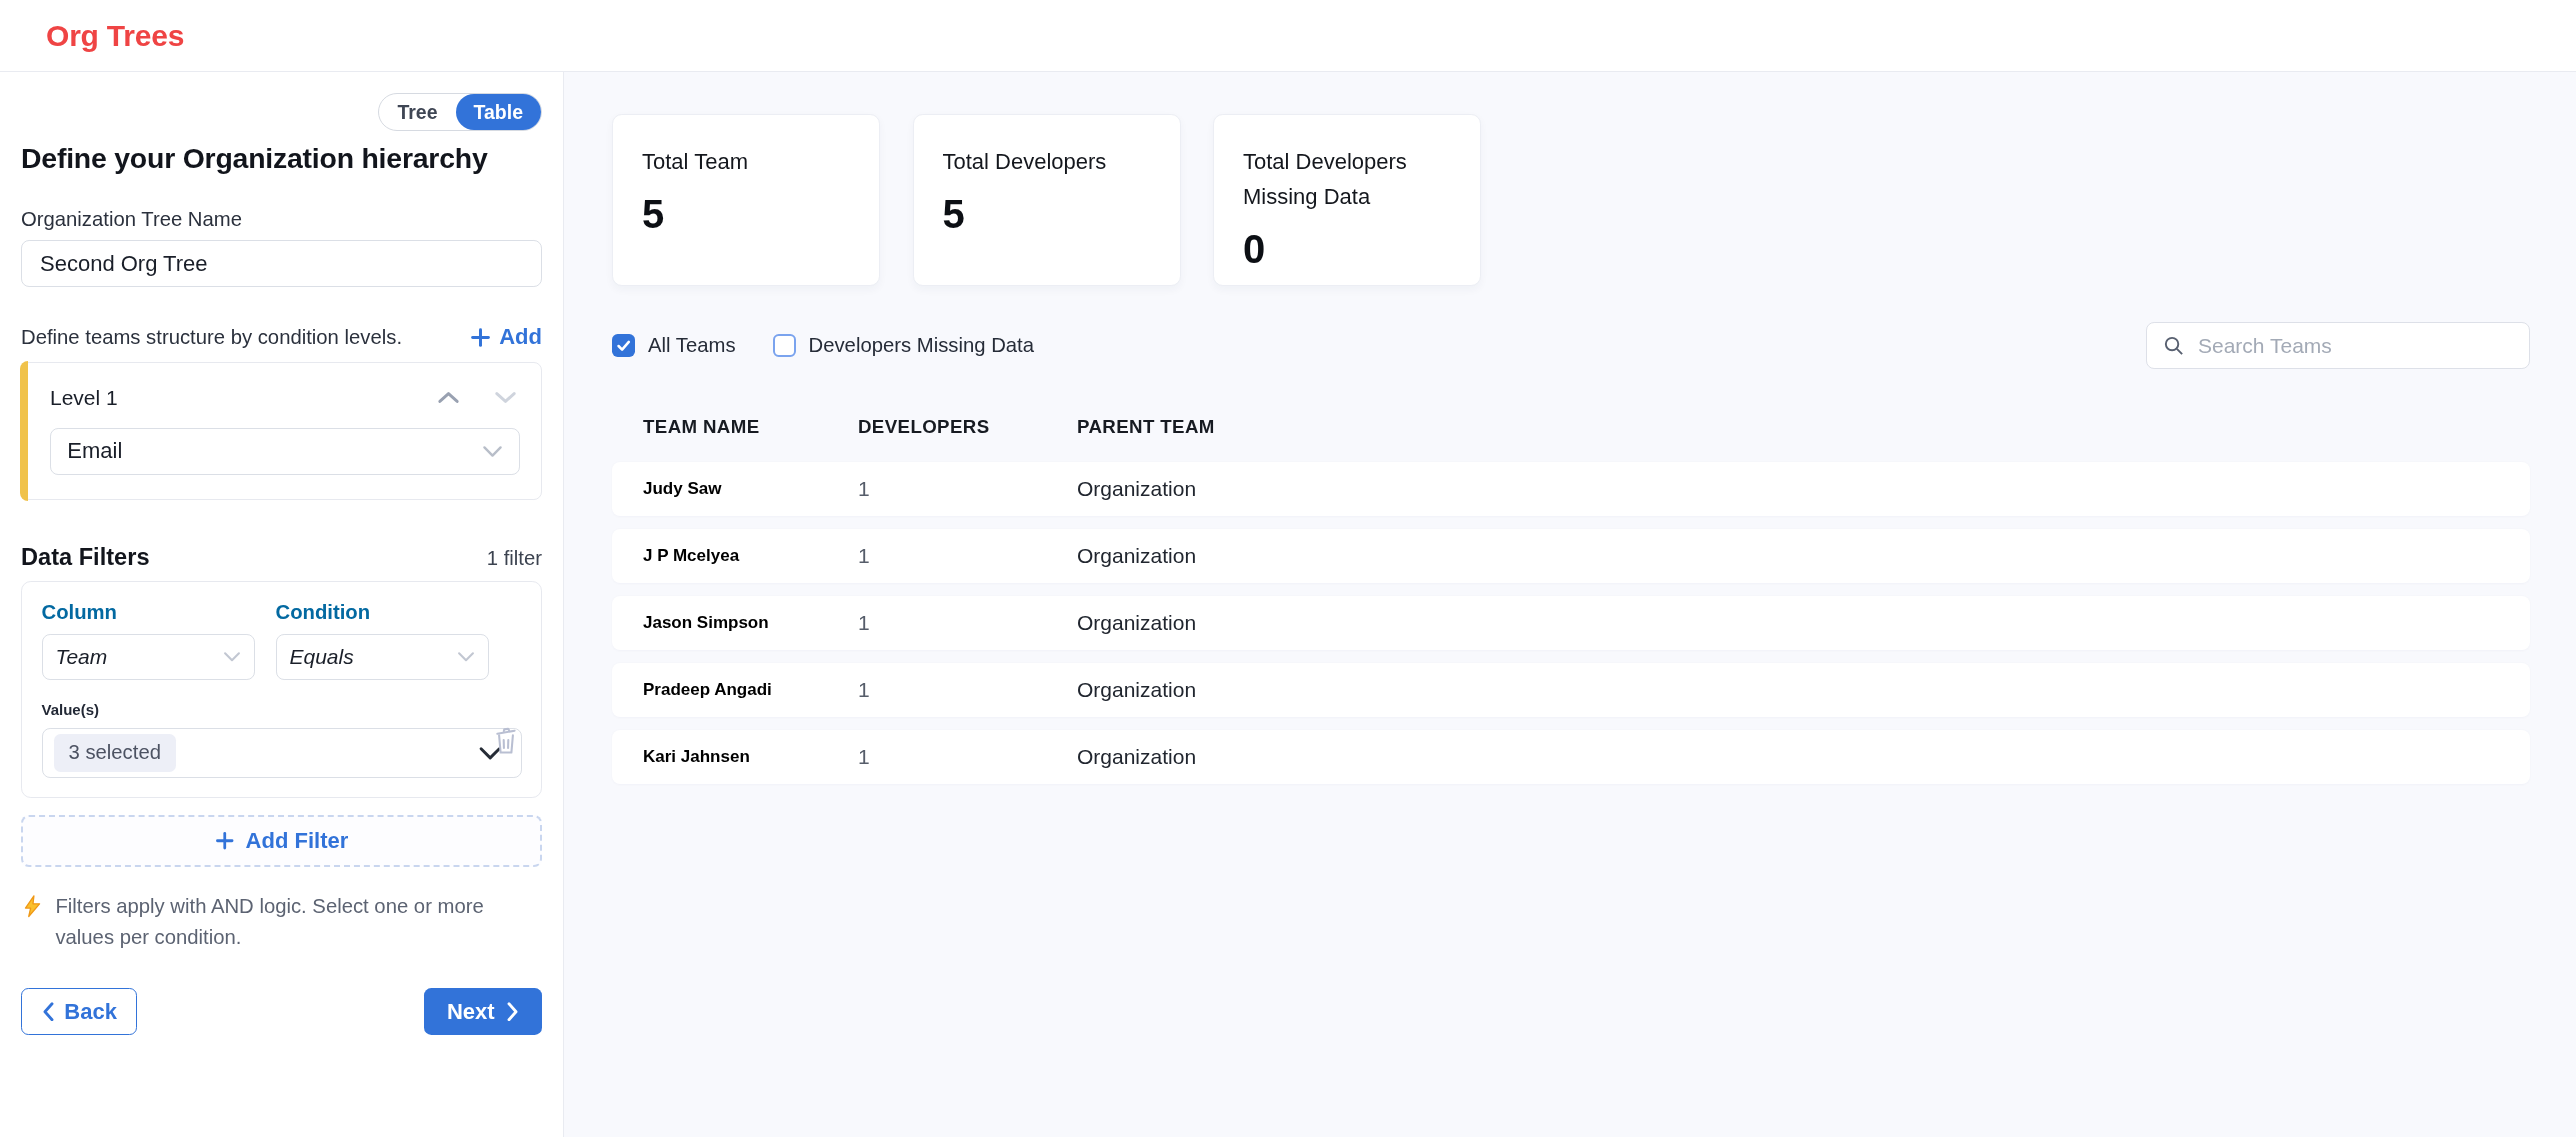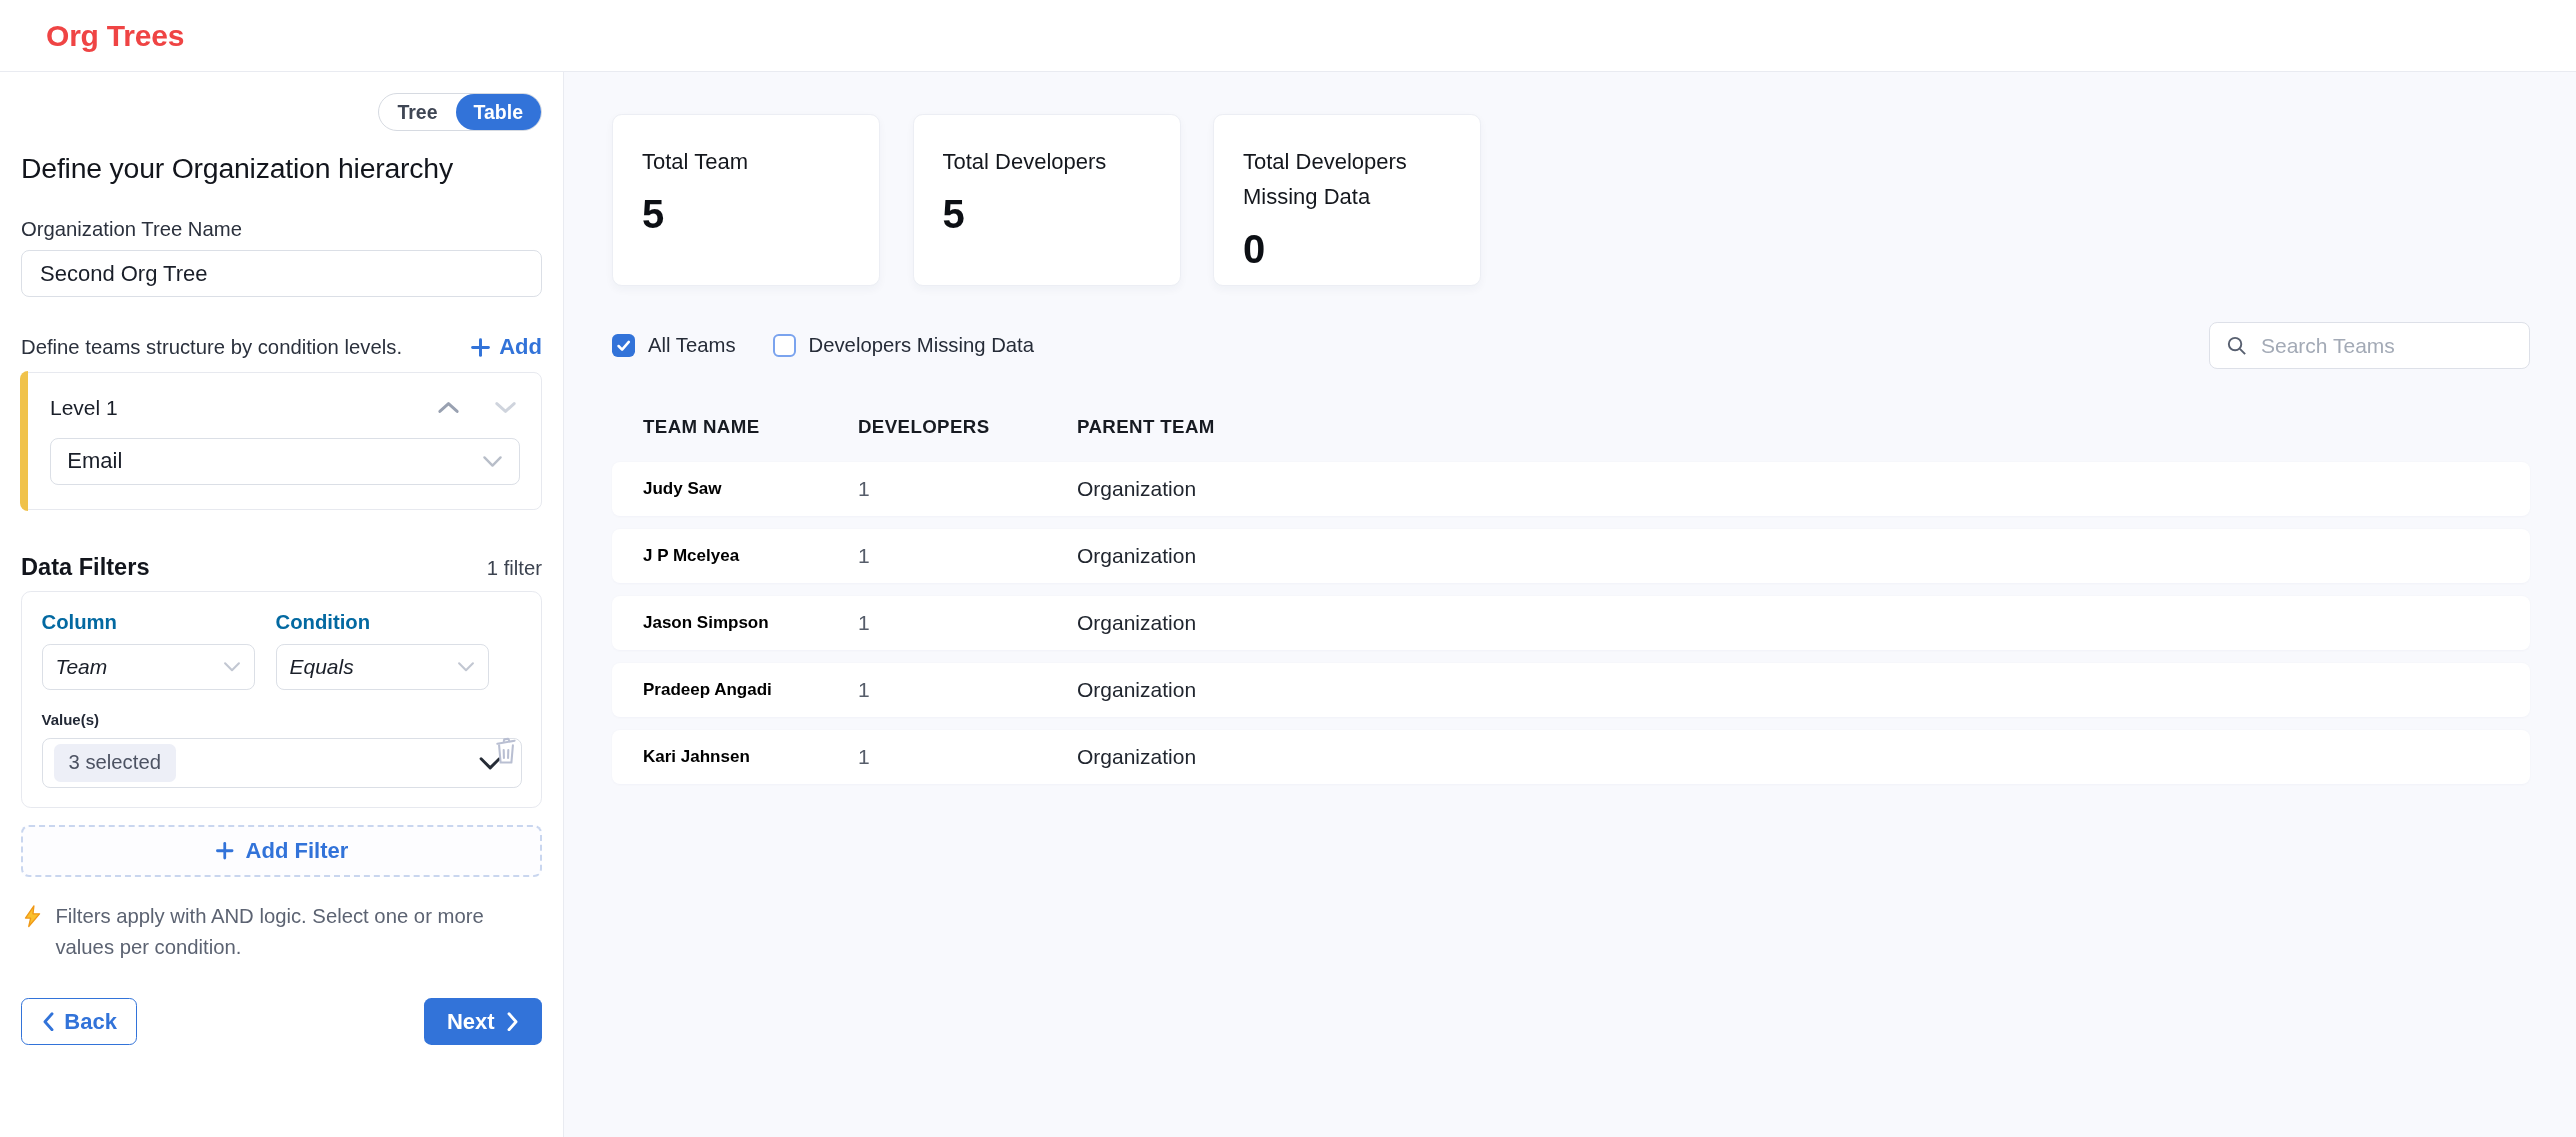--- a/index.html
+++ b/index.html
@@ -33,7 +33,7 @@
   }
   .seg.active { background: #3273d9; color: #fff; }
 
-  .sidebar h2 { margin: 21px 0 0; font-size: 28.4px; font-weight: 400; color: #12151c; letter-spacing: -0.2px; }
+  .sidebar h2 { margin: 11px 0 0; font-size: 28.4px; font-weight: 700; color: #12151c; letter-spacing: -0.2px; }
 
   .field-label { display: block; margin-top: 32.5px; font-size: 20.3px; color: #2b313d; }
   .text-input {

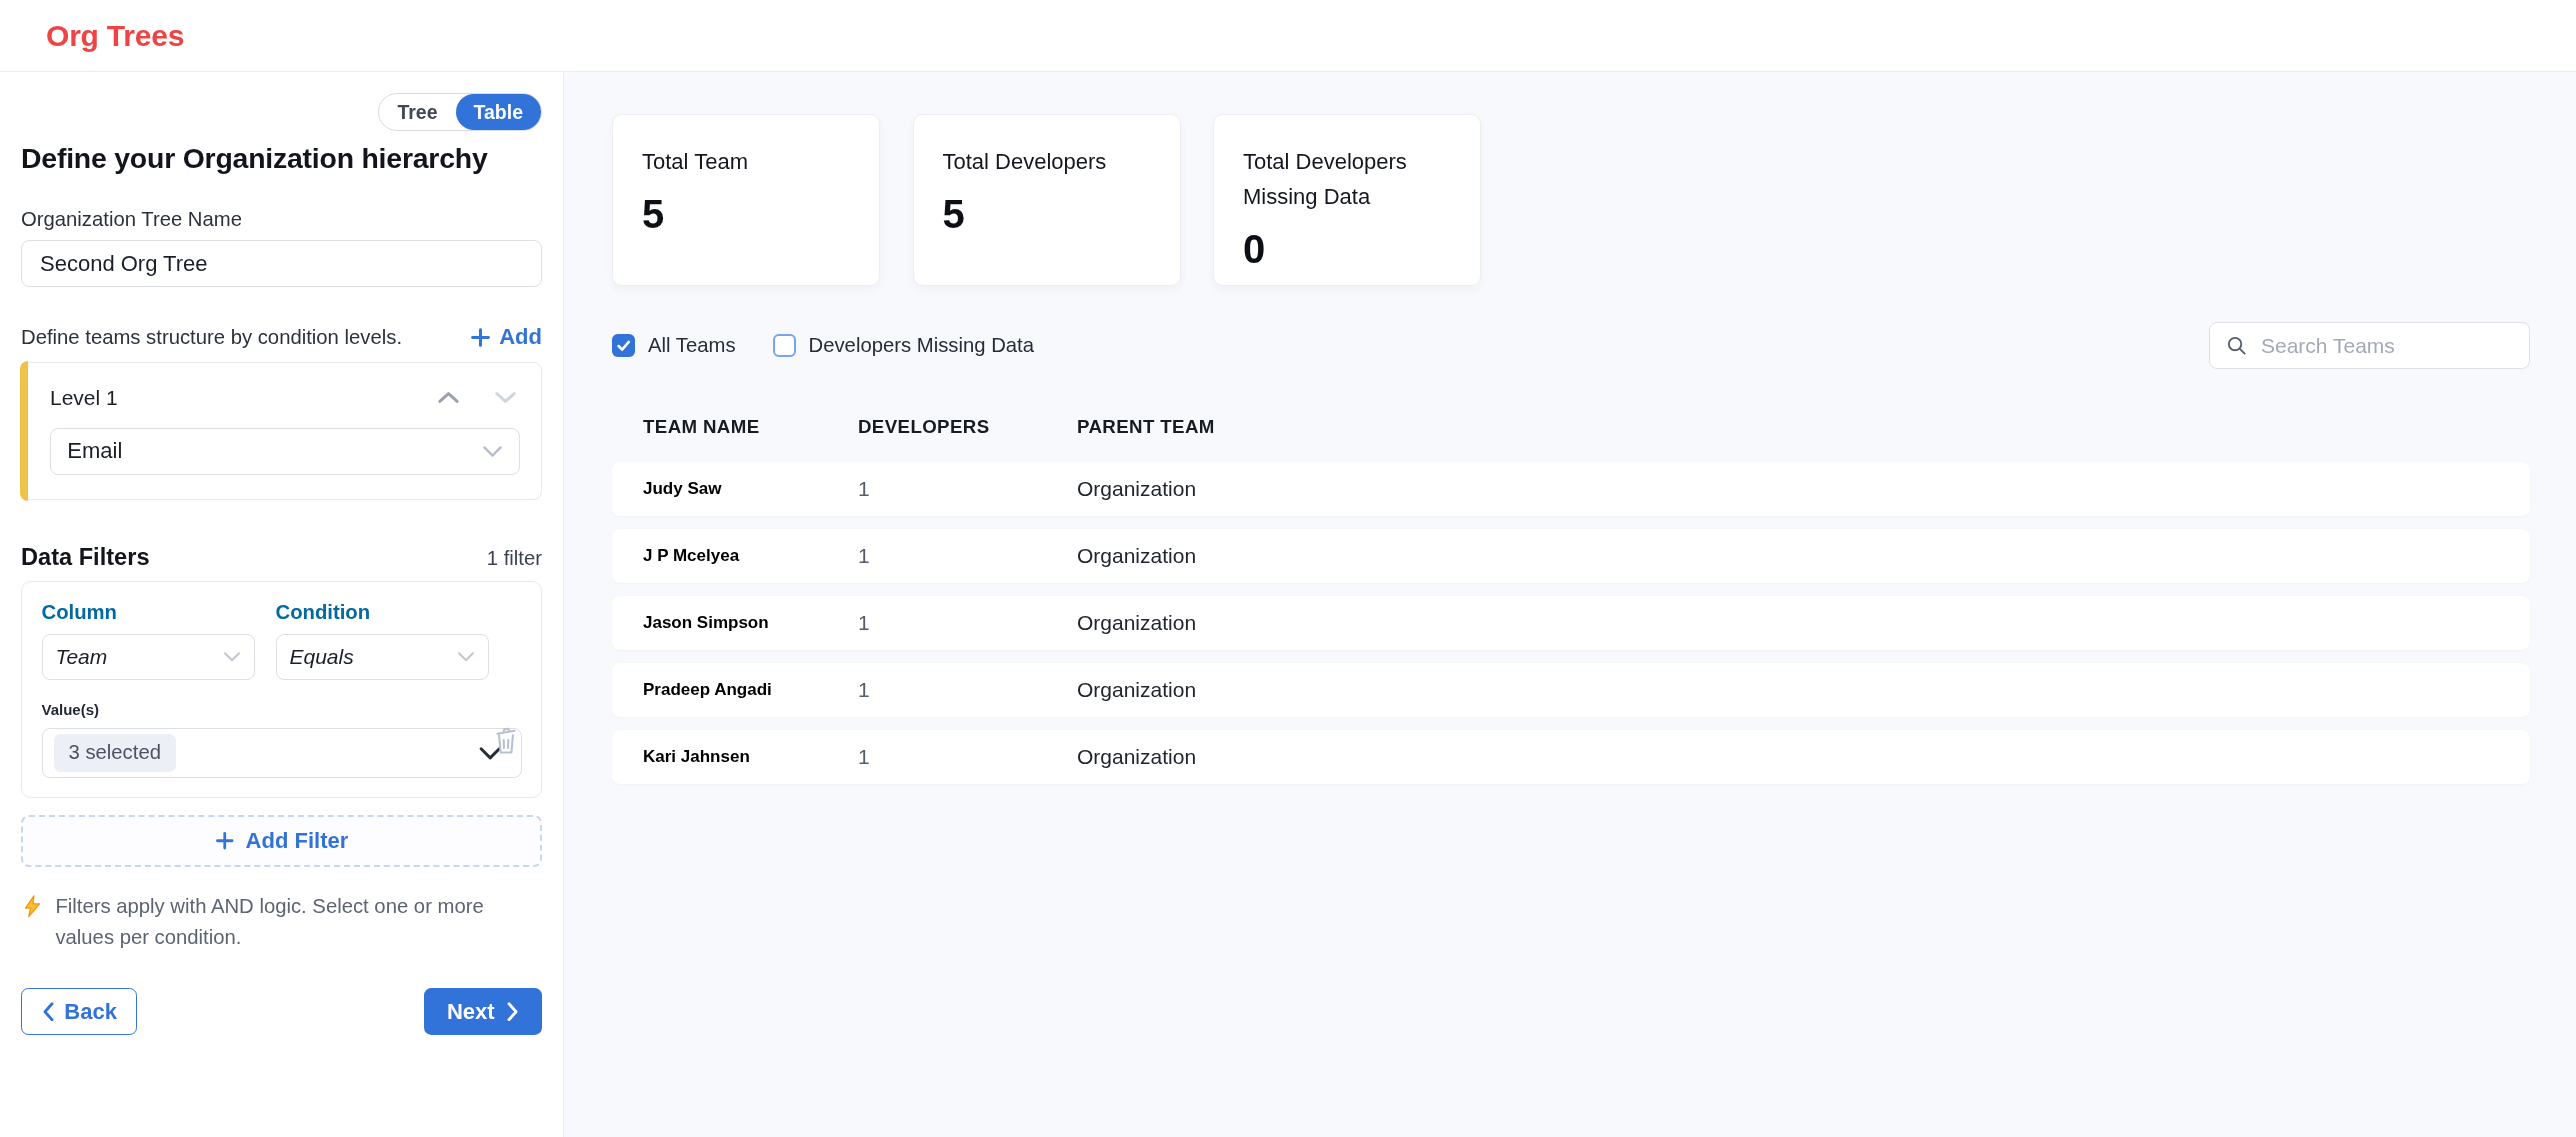--- a/index.html
+++ b/index.html
@@ -118,7 +118,7 @@
   .cb.unchecked { border: 2.4px solid #7aa3ee; background: #fff; }
 
   .search-box {
-    margin-left: auto; width: 321px; height: 47px; background: #fff; border: 1.6px solid #dde0e8;
+    margin-left: auto; width: 384px; height: 47px; background: #fff; border: 1.6px solid #dde0e8;
     border-radius: 8.1px; display: flex; align-items: center; gap: 11.4px; padding: 0 14.6px;
   }
   .search-box input { border: none; outline: none; flex: 1; font-size: 21px; font-family: inherit; color: #1a1f29; background: transparent; min-width: 0; }

